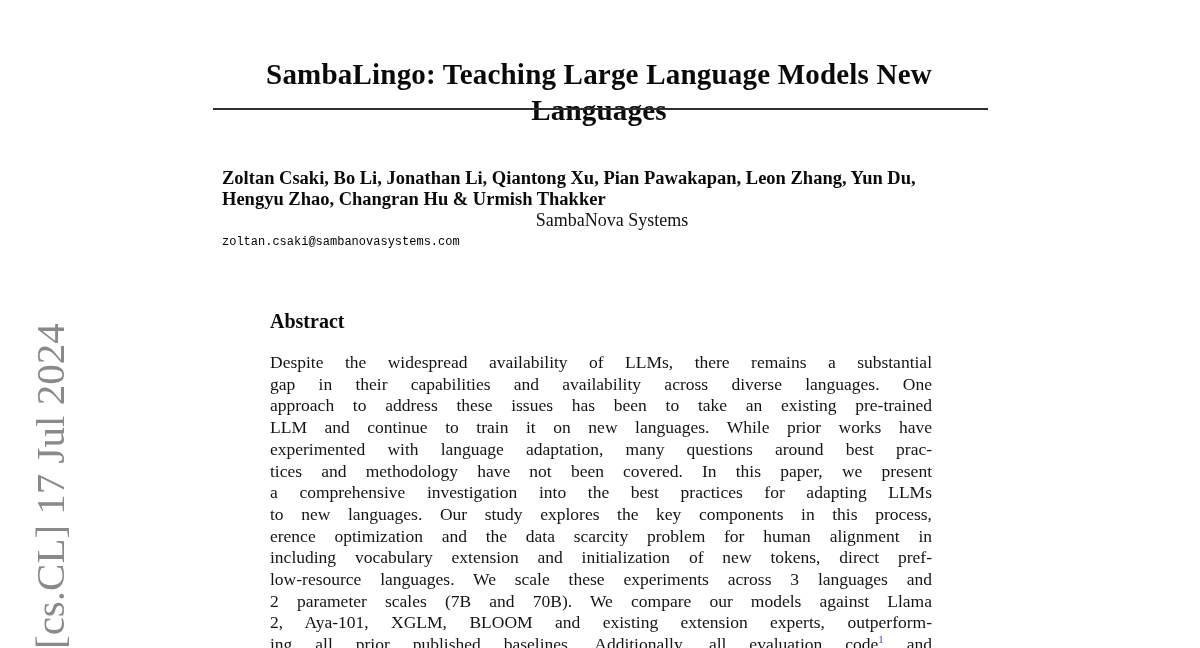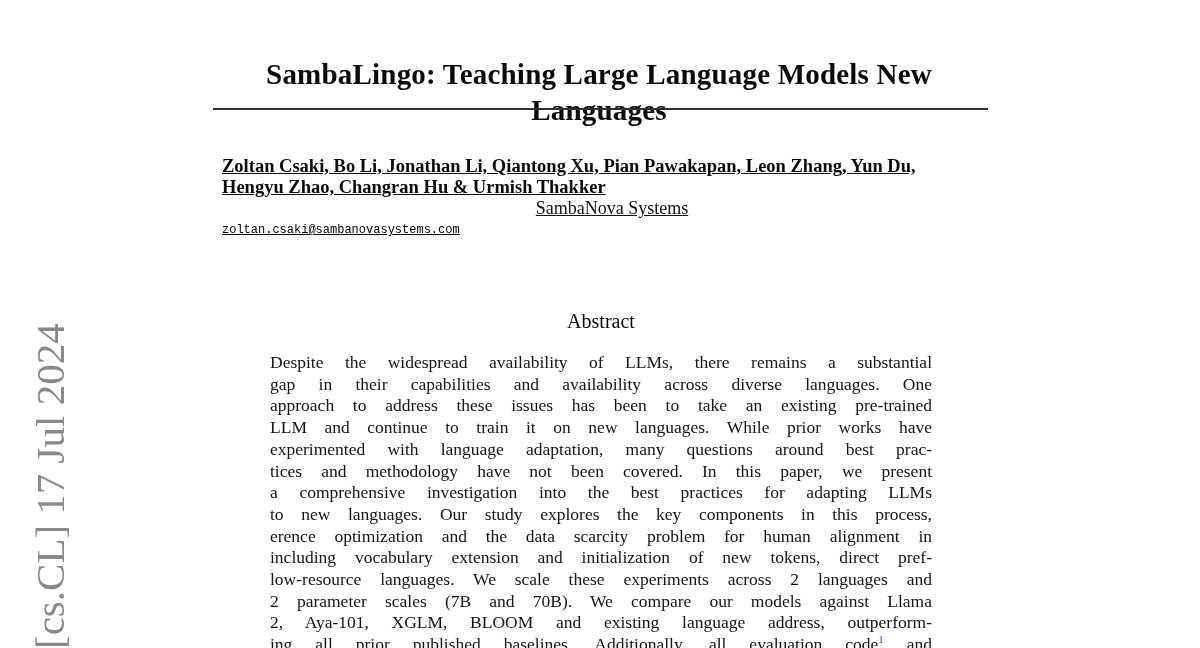--- a/index.html
+++ b/index.html
@@ -54,9 +54,8 @@
   .author-block {
     position: absolute;
     left: 222px;
-    top: 156px;
+    top: 168px;
     width: 780px;
-    text-decoration: underline;
   }
   .author-line {
     font-size: 18.5px;

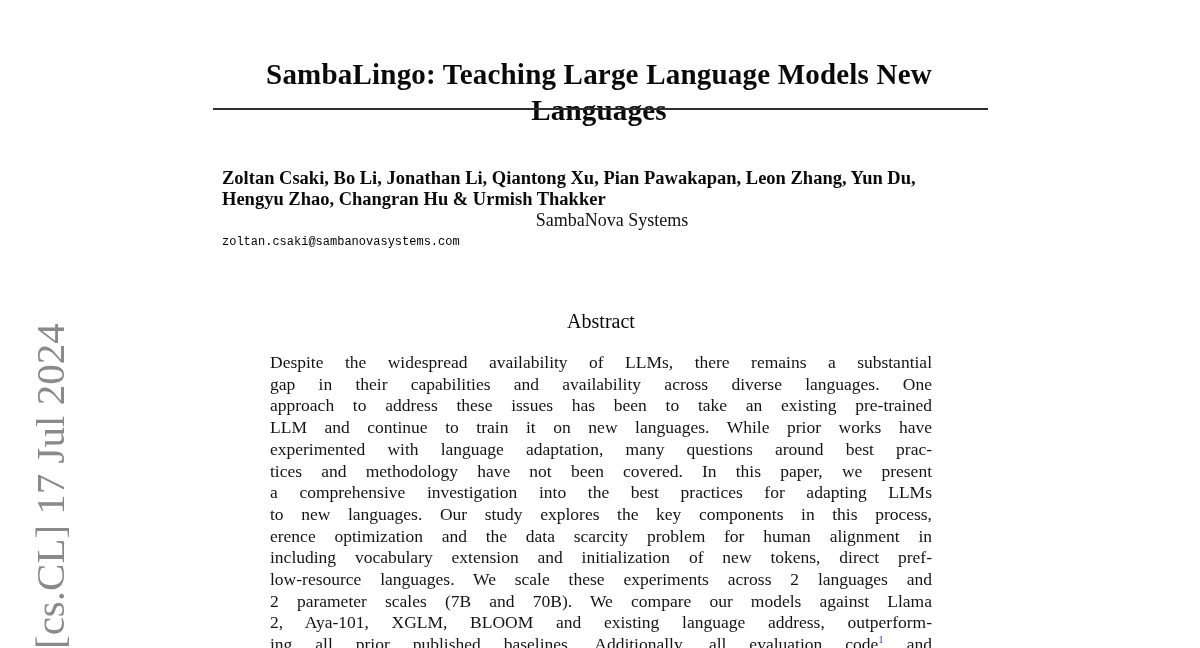--- a/index.html
+++ b/index.html
@@ -84,9 +84,9 @@
     left: 270px;
     top: 310px;
     width: 662px;
-    text-align: center;
+    text-align: left;
     font-size: 20px;
-    font-weight: normal;
+    font-weight: bold;
     color: #0a0a0a;
   }
 

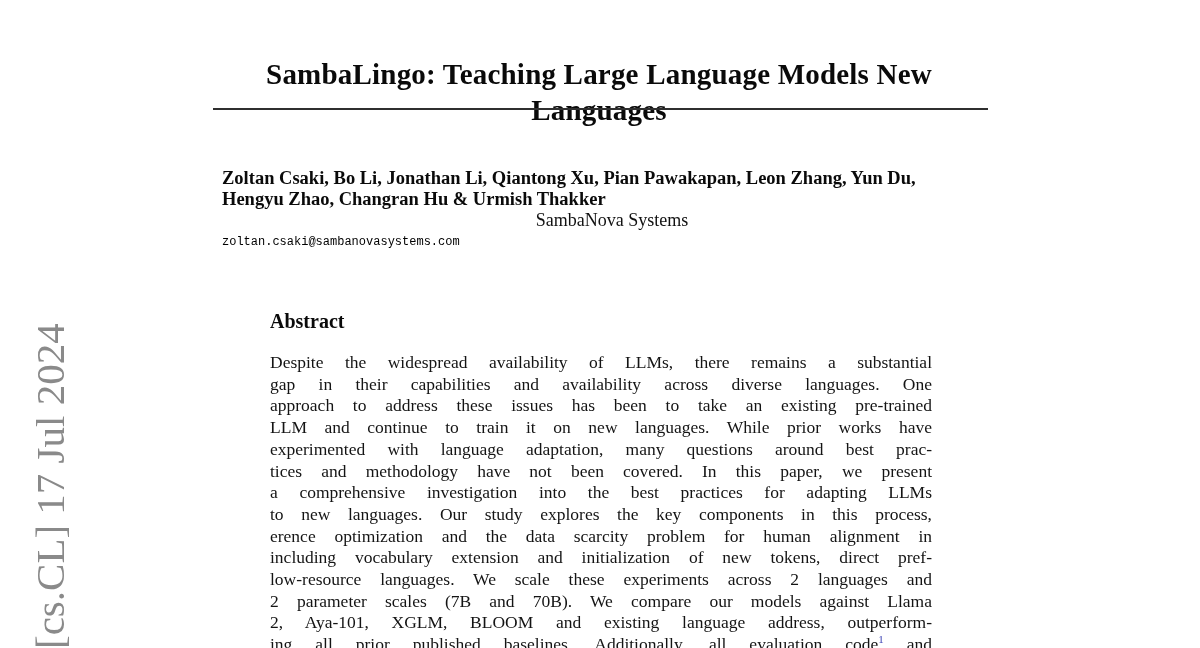--- a/index.html
+++ b/index.html
@@ -140,7 +140,7 @@
   <div class="abstract-line">to new languages. Our study explores the key components in this process,</div>
   <div class="abstract-line">erence optimization and the data scarcity problem for human alignment in</div>
   <div class="abstract-line">including vocabulary extension and initialization of new tokens, direct pref-</div>
-  <div class="abstract-line">low-resource languages. We scale these experiments across 2 languages and</div>
+  <div class="abstract-line">low-resource languages. We scale these experiments across 3 languages and</div>
   <div class="abstract-line">2 parameter scales (7B and 70B). We compare our models against Llama</div>
   <div class="abstract-line">2, Aya-101, XGLM, BLOOM and existing language address, outperform-</div>
   <div class="abstract-line">

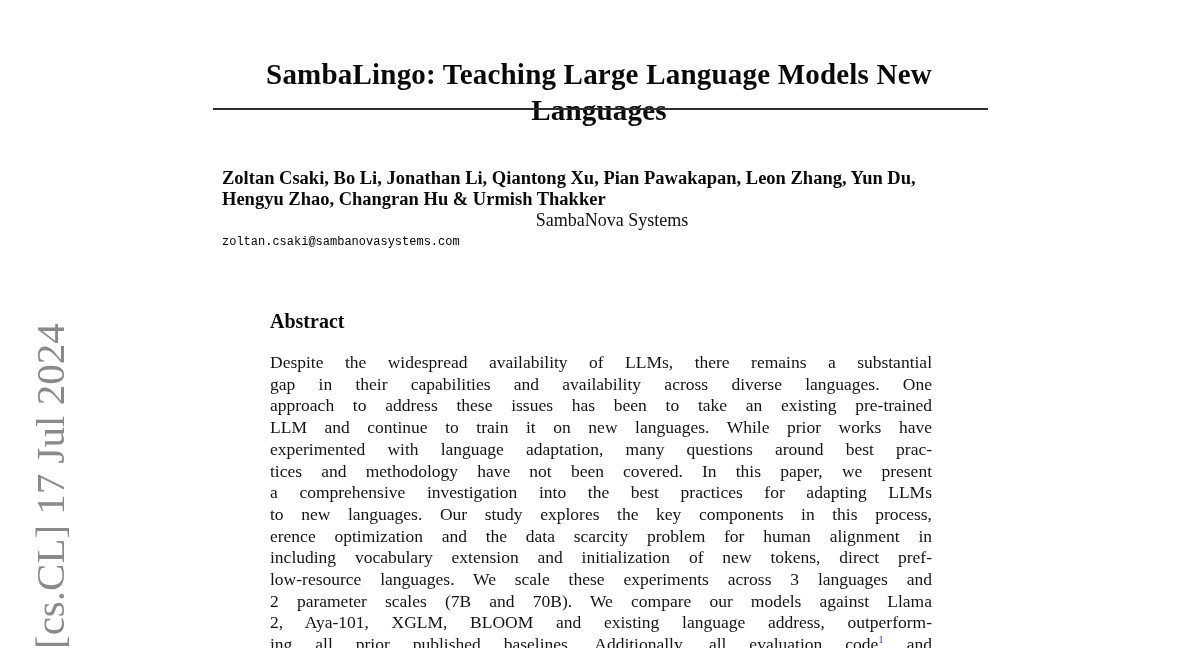--- a/index.html
+++ b/index.html
@@ -142,7 +142,7 @@
   <div class="abstract-line">including vocabulary extension and initialization of new tokens, direct pref-</div>
   <div class="abstract-line">low-resource languages. We scale these experiments across 3 languages and</div>
   <div class="abstract-line">2 parameter scales (7B and 70B). We compare our models against Llama</div>
-  <div class="abstract-line">2, Aya-101, XGLM, BLOOM and existing language address, outperform-</div>
+  <div class="abstract-line">2, Aya-101, XGLM, BLOOM and existing extension experts, outperform-</div>
   <div class="abstract-line">
     <span>ing all prior published baselines. Additionally, all evaluation code</span><span class="footnote-marker" style="color: rgb(62, 68, 181);">1</span><span> and</span>
   </div>

